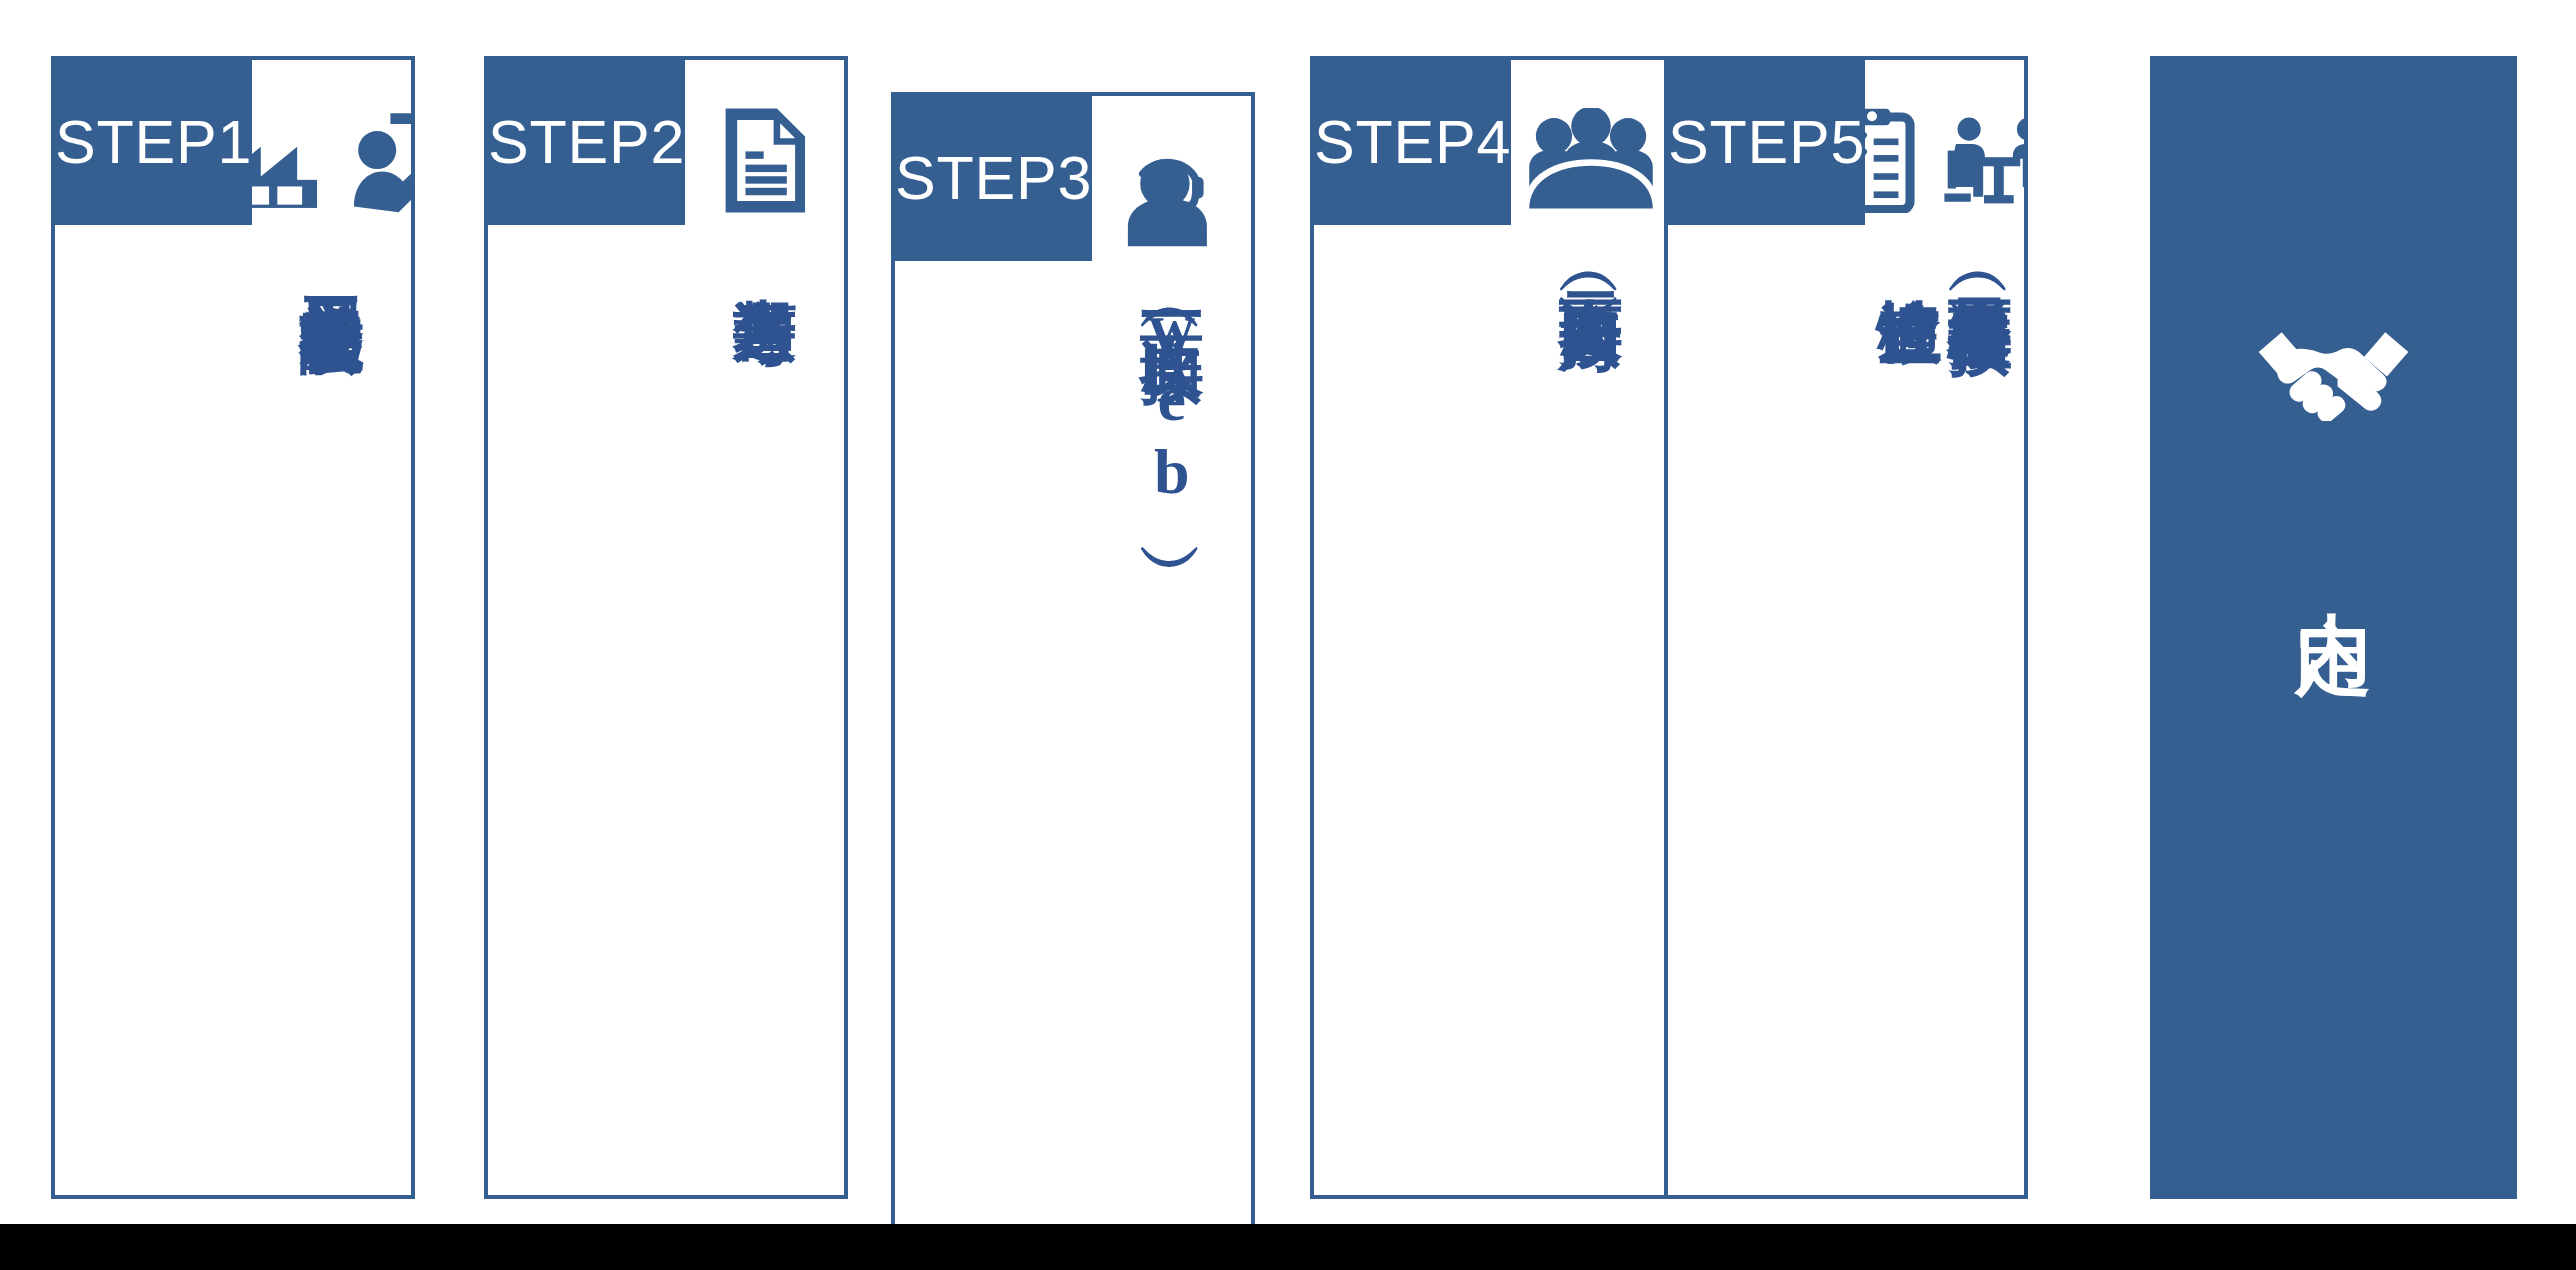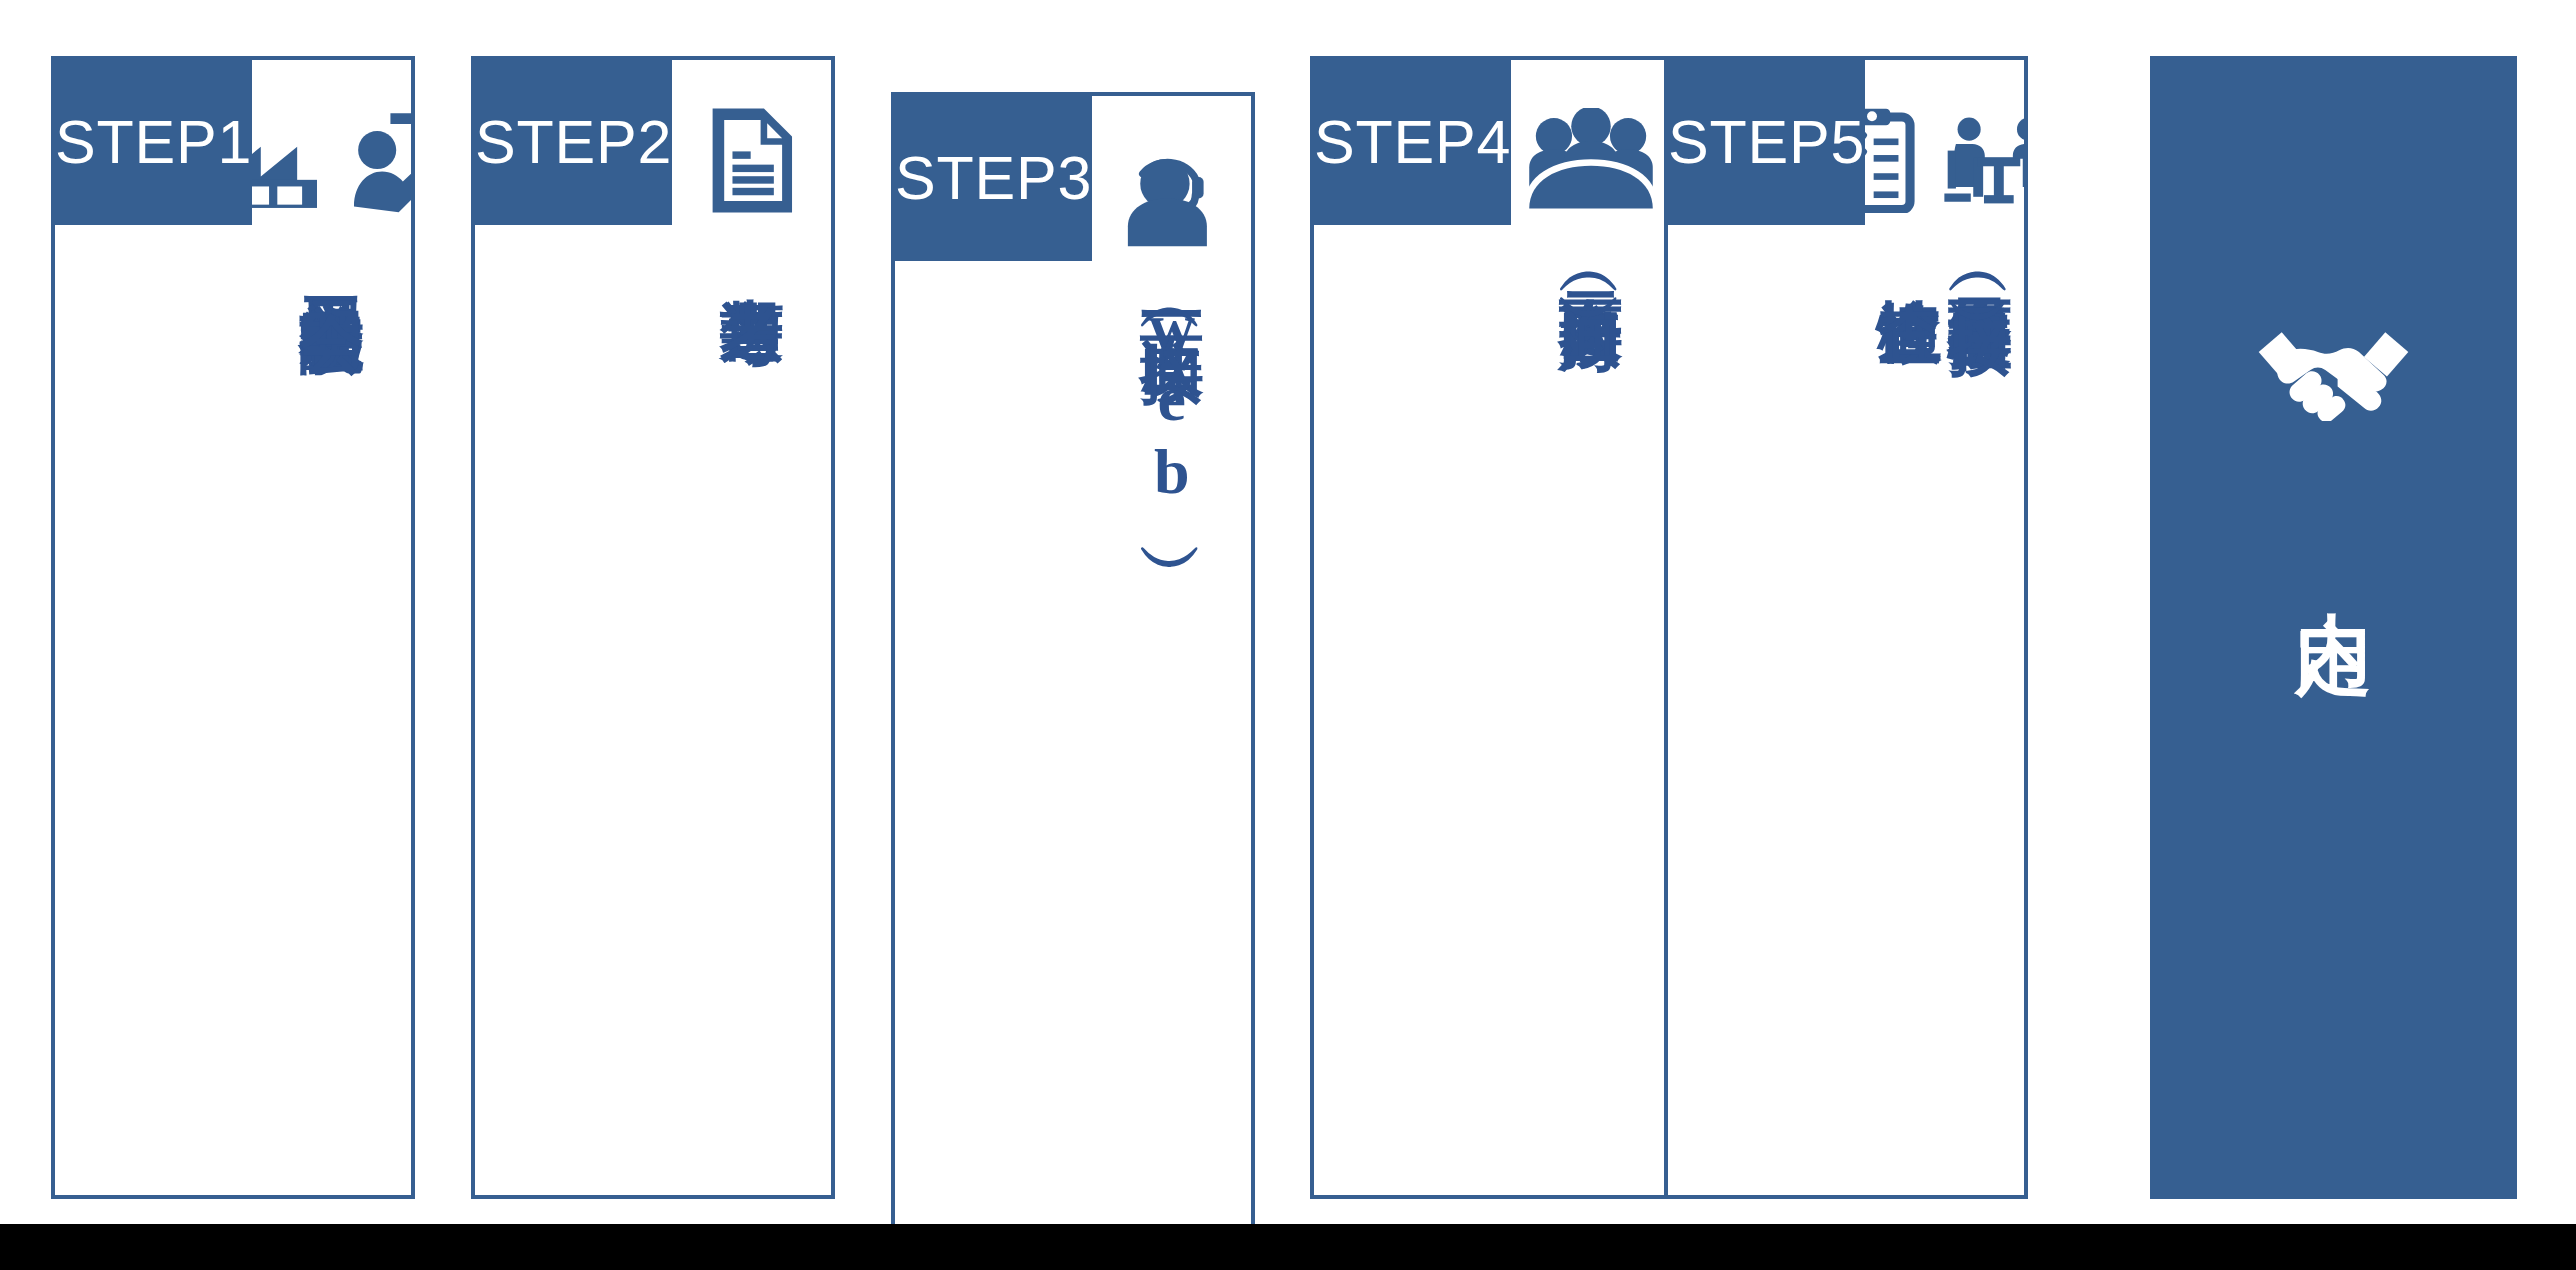--- a/index.html
+++ b/index.html
@@ -47,7 +47,7 @@
     align-items: stretch;
   }
   .step-panel.p1 { left: 51px; }
-  .step-panel.p2 { left: 471px; }
+  .step-panel.p2 { left: 484px; }
   .step-panel.p3 { left: 891px; margin-top: 36px; }
   .step-panel.p4 { left: 1310px; }
   .step-panel.p5 { left: 1664px; }

